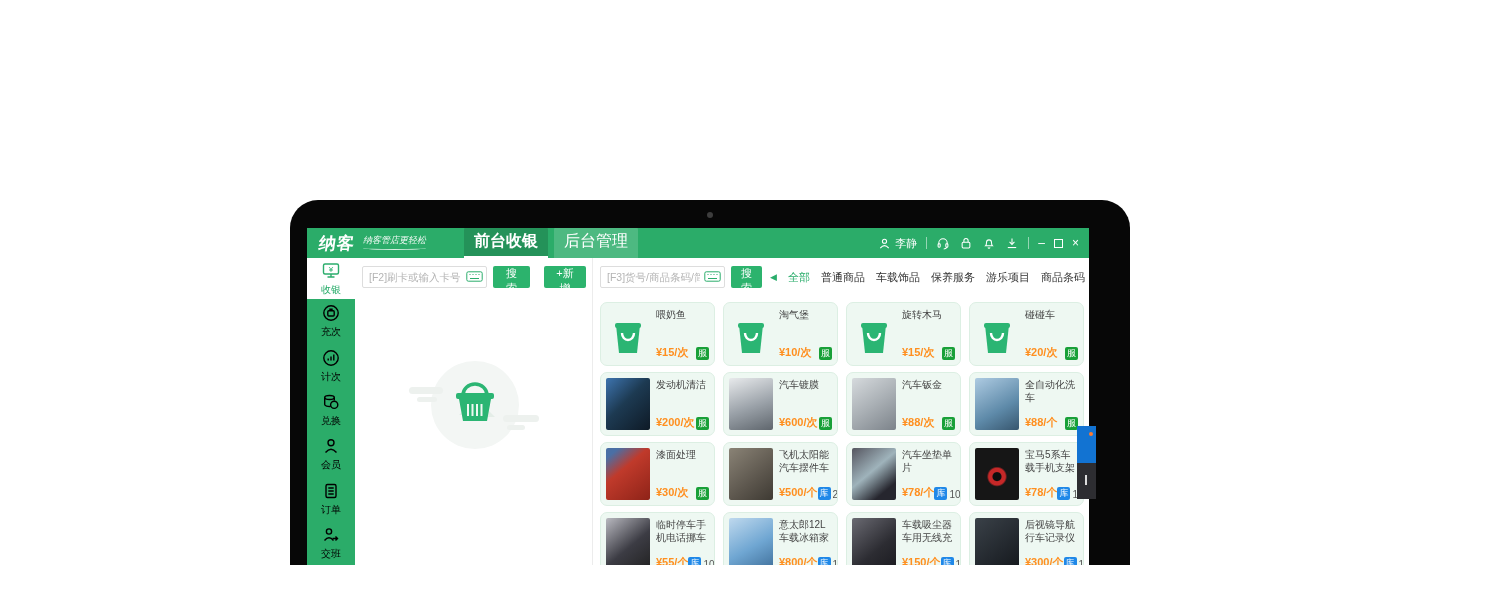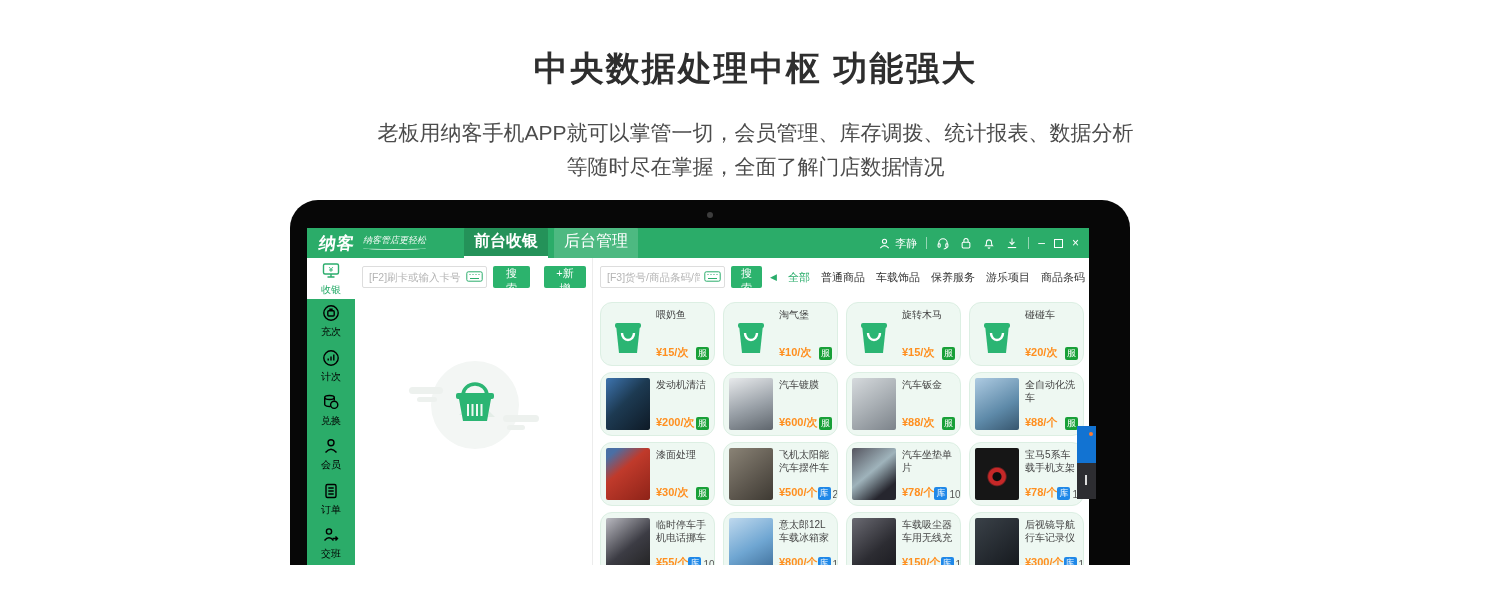--- a/index.html
+++ b/index.html
@@ -119,13 +119,6 @@
 
 <div class="page">
 
-  <div class="hero">
-    <h1>中央数据处理中枢 功能强大</h1>
-    <div class="sub">
-      <div>老板用纳客手机APP就可以掌管一切，会员管理、库存调拨、统计报表、数据分析</div>
-      <div>等随时尽在掌握，全面了解门店数据情况</div>
-    </div>
-  </div>
 
   <div class="laptop">
     <div class="camera"></div>

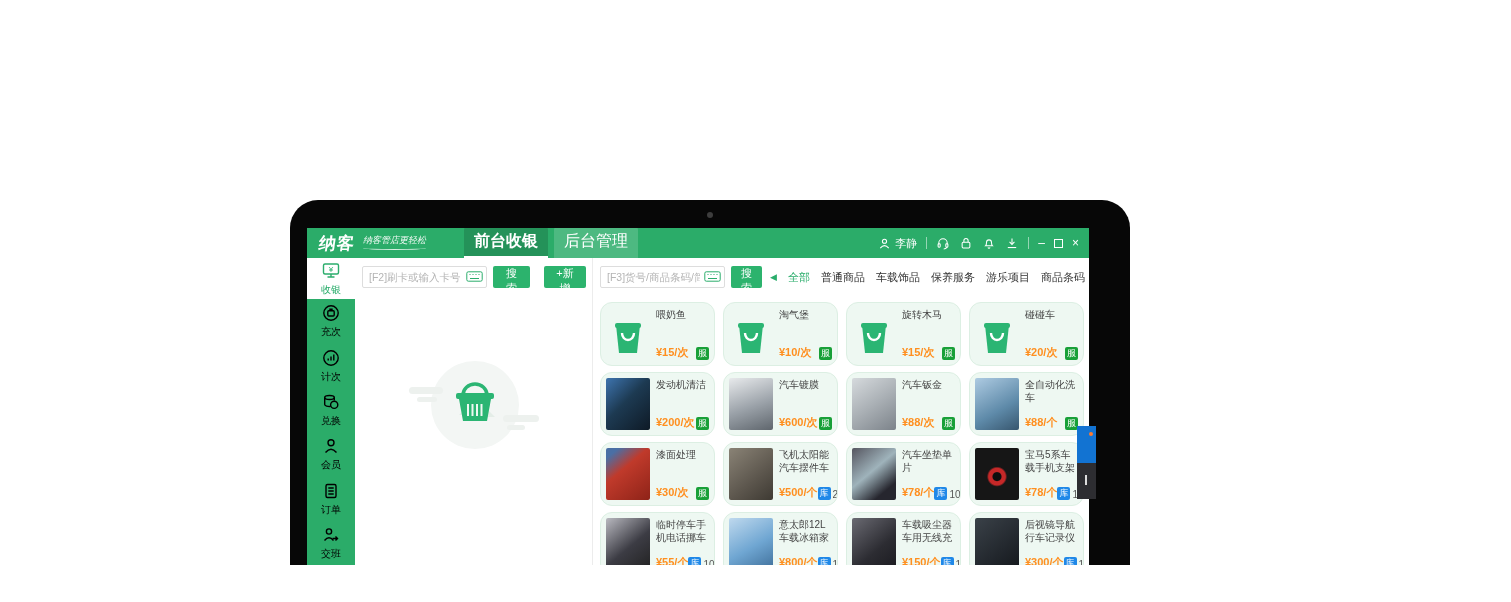--- a/index.html
+++ b/index.html
@@ -79,7 +79,7 @@
   .cat.active { color:#2bad6c; }
 
   .grid { display:grid; grid-template-columns:repeat(4,115px); grid-auto-rows:64px; gap:6px 8px; padding:7px 0 0 7px; }
-  .card { background:#eef8f2; border:1px solid #dcefe3; border-radius:12px; padding:5px; display:flex; cursor:pointer; overflow:hidden; }
+  .card { background:#eef8f2; border:1px solid #dcefe3; border-radius:7px; padding:5px; display:flex; cursor:pointer; overflow:hidden; }
   .thumb { flex:0 0 44px; height:52px; border-radius:2px; position:relative; }
   .thumb .bagicon { display:none; position:absolute; left:4px; top:5px; }
   .thumb[data-thumb="bag"] { background:transparent; }

